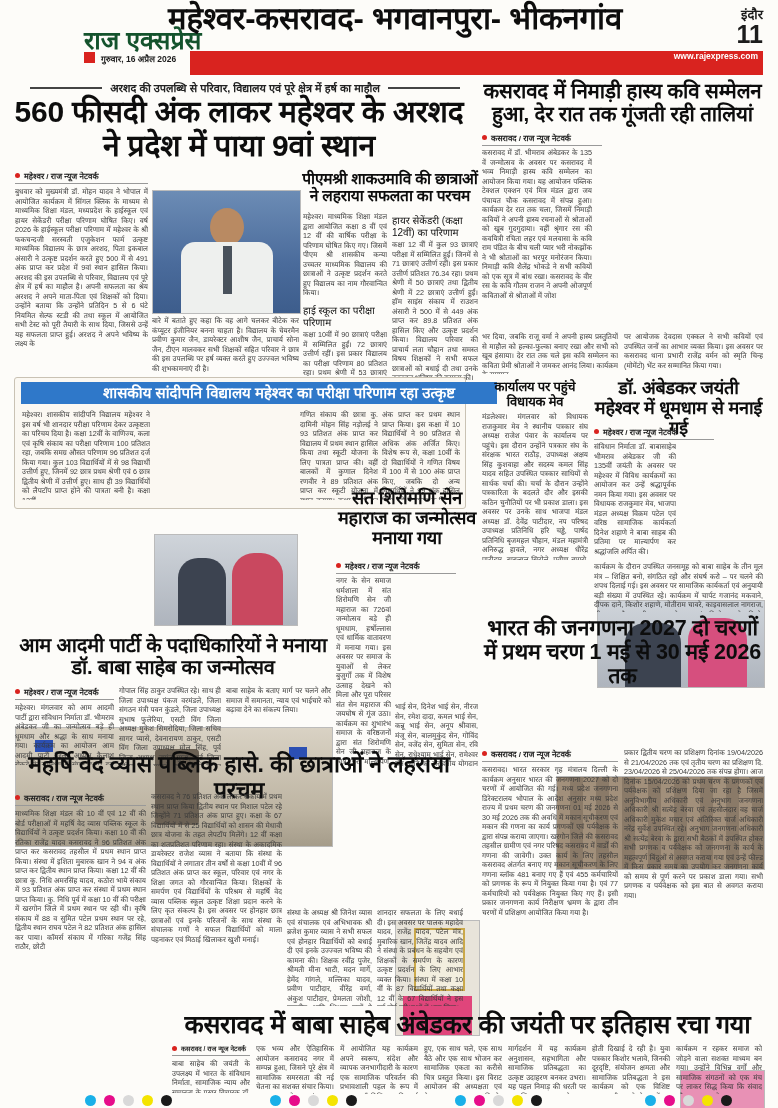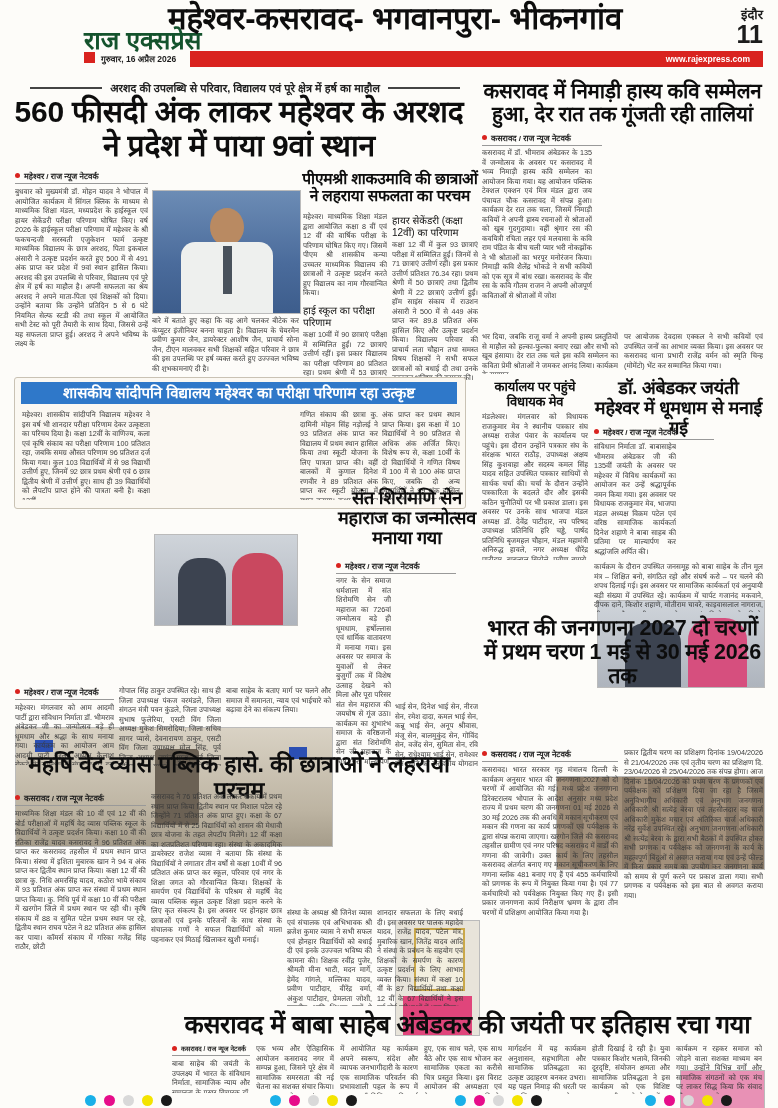--- a/index.html
+++ b/index.html
@@ -52,7 +52,7 @@
   </div>
   <div class="abs" style="left:84px;top:52px;width:11px;height:11px;background:#d9231f;"></div>
   <div class="abs" style="left:101px;top:53px;font-size:8.5px;font-weight:700;">गुरुवार, 16 अप्रैल 2026</div>
-  <div class="abs" style="left:190px;top:51px;width:573px;height:16px;background:#d9231f;display:flex;align-items:center;justify-content:flex-end;padding-right:13px;box-sizing:border-box;">
+  <div class="abs" style="left:190px;top:51px;width:573px;height:24px;background:#d9231f;display:flex;align-items:flex-start;justify-content:flex-end;padding-right:5px;box-sizing:border-box;">
     <span style="font-size:8.5px;font-weight:700;color:#fff;">www.rajexpress.com</span>
   </div>
 

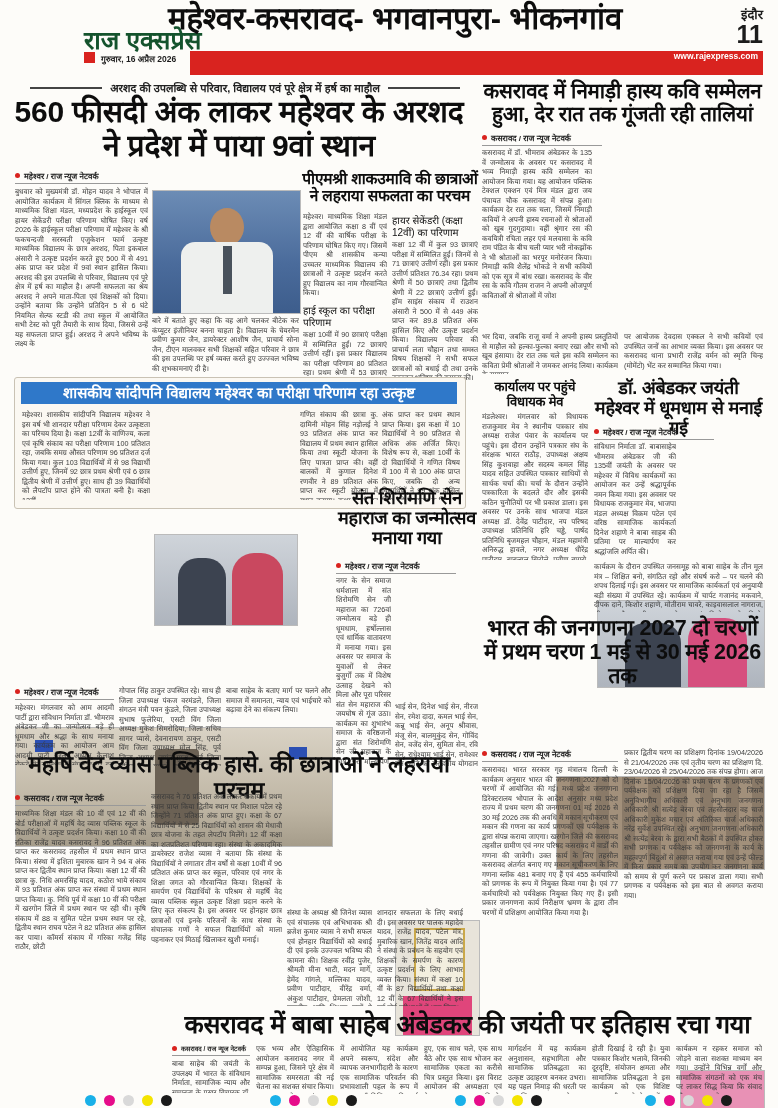--- a/index.html
+++ b/index.html
@@ -90,7 +90,7 @@
   </div>
 
   <div class="abs box" style="left:14px;top:377px;width:450px;height:130px;"></div>
-  <div class="abs bluebar" style="left:21px;top:382px;width:436px;height:22px;font-size:15px;line-height:22px;">शासकीय सांदीपनि विद्यालय महेश्वर का परीक्षा परिणाम रहा उत्कृष्ट</div>
+  <div class="abs bluebar" style="left:21px;top:382px;width:436px;height:22px;font-size:15px;line-height:22px;padding-left:40px;">शासकीय सांदीपनि विद्यालय महेश्वर का परीक्षा परिणाम रहा उत्कृष्ट</div>
   <div class="abs body" style="left:22px;top:410px;width:128px;height:90px;">महेश्वर। शासकीय सांदीपनि विद्यालय महेश्वर ने इस वर्ष भी शानदार परीक्षा परिणाम देकर उत्कृष्टता का परिचय दिया है। कक्षा 12वीं के वाणिज्य, कला एवं कृषि संकाय का परीक्षा परिणाम 100 प्रतिशत रहा, जबकि समग्र औसत परिणाम 96 प्रतिशत दर्ज किया गया। कुल 103 विद्यार्थियों में से 98 विद्यार्थी उत्तीर्ण हुए, जिनमें 92 छात्र प्रथम श्रेणी एवं 6 छात्र द्वितीय श्रेणी में उत्तीर्ण हुए। साथ ही 39 विद्यार्थियों को लैपटॉप प्राप्त होने की पात्रता बनी है। कक्षा 12वीं</div>
   <div class="abs photo ph-duo" style="left:154px;top:410px;width:142px;height:90px;">
     <div class="man"></div>

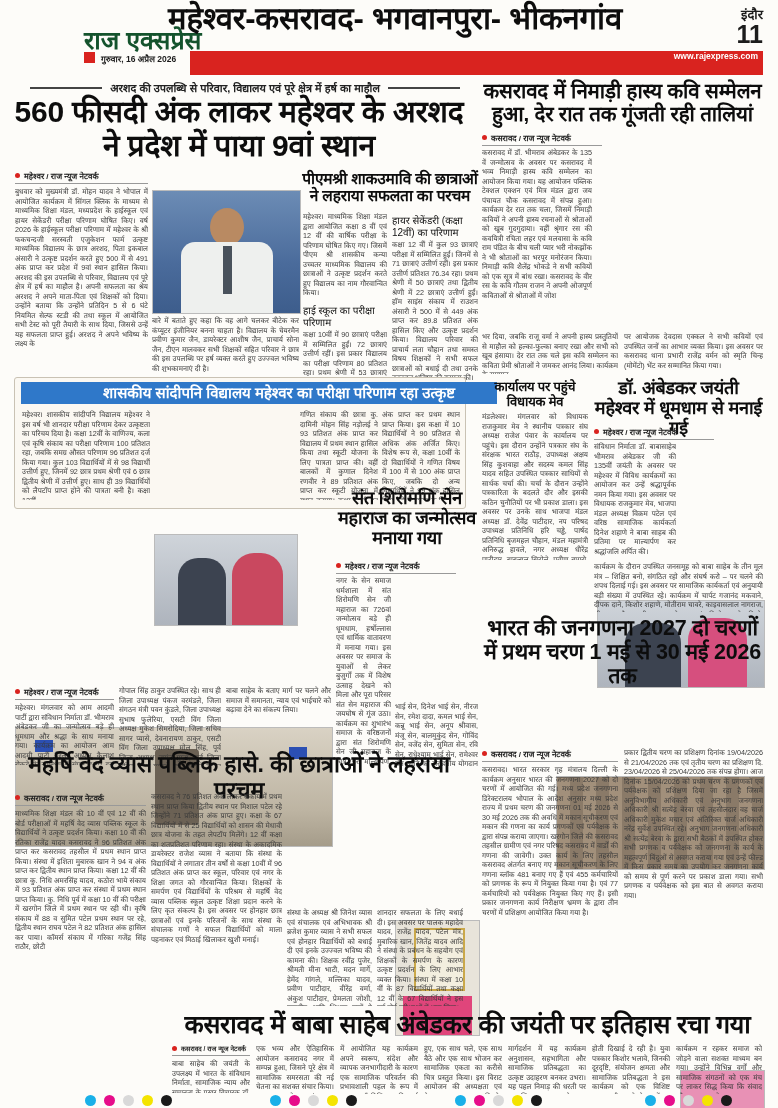--- a/index.html
+++ b/index.html
@@ -104,6 +104,7 @@
     <div class="flag1"></div>
     <div class="flag2"></div>
   </div>
+  <div class="abs hl" style="left:15px;top:634px;width:316px;font-size:20px;">आम आदमी पार्टी के पदाधिकारियों ने मनाया डॉ. बाबा साहेब का जन्मोत्सव</div>
   <div class="abs" style="left:15px;top:686px;width:99px;height:80px;">
     <div class="byline">
       <span class="dot"></span>

